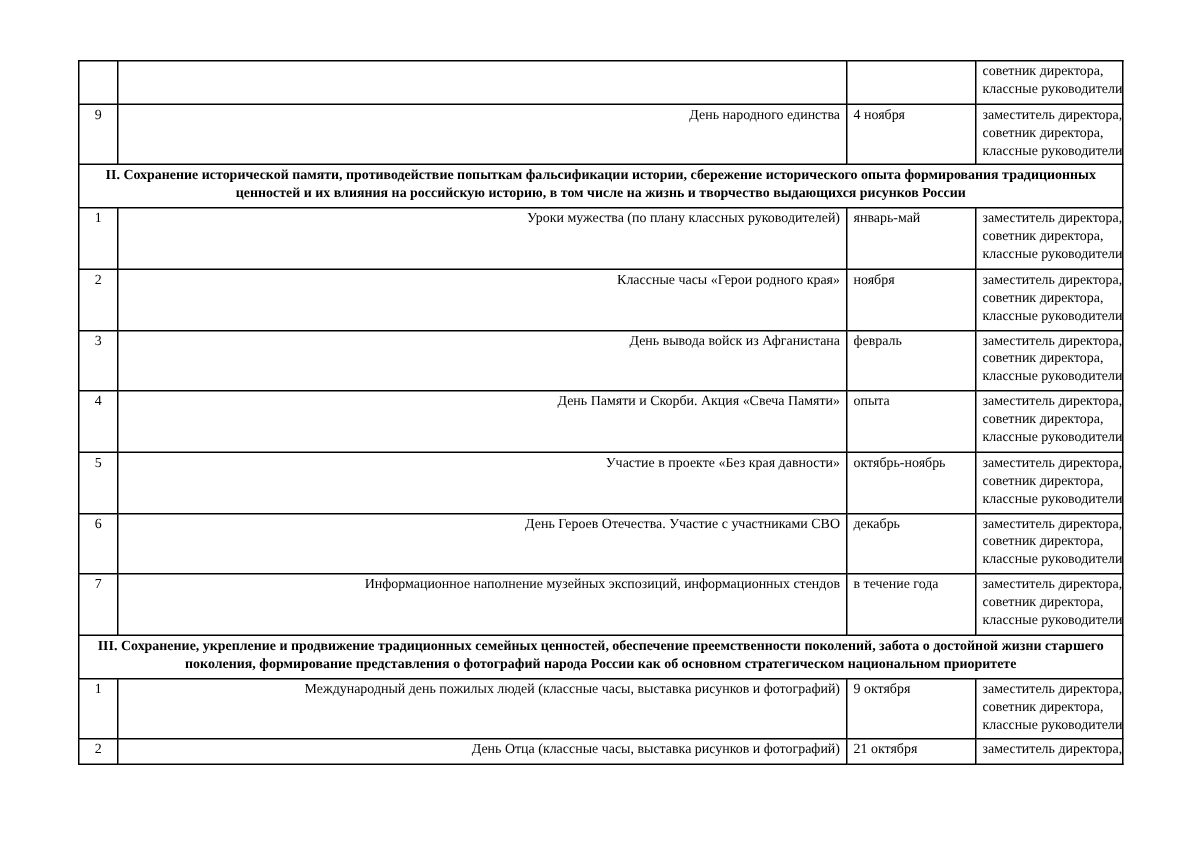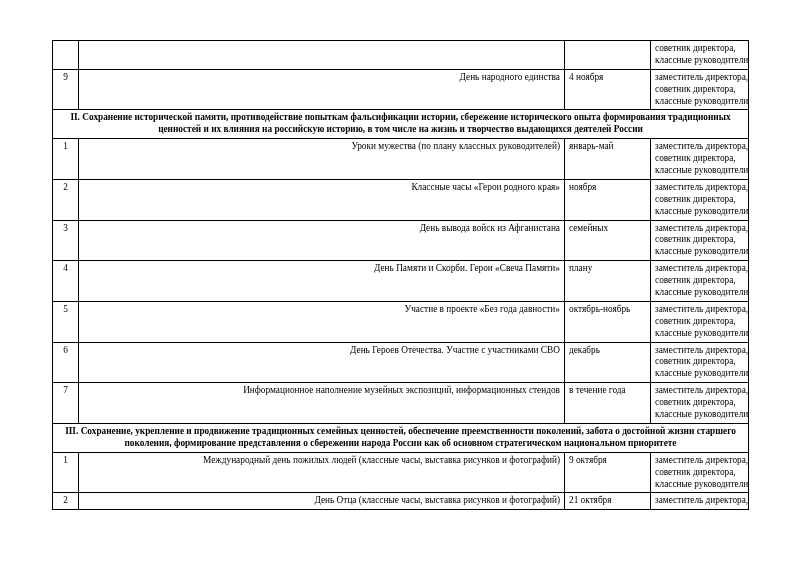--- a/index.html
+++ b/index.html
@@ -86,7 +86,7 @@
       </tr>
 
       <tr>
-        <td class="section" colspan="4">II. Сохранение исторической памяти, противодействие попыткам фальсификации истории, сбережение исторического опыта формирования традиционных ценностей и их влияния на российскую историю, в том числе на жизнь и творчество выдающихся деятелей России</td>
+        <td class="section" colspan="4">II. Сохранение исторической памяти, противодействие попыткам фальсификации истории, сбережение исторического опыта формирования традиционных ценностей и их влияния на российскую историю, в том числе на жизнь и творчество выдающихся рисунков России</td>
       </tr>
 
       <tr>

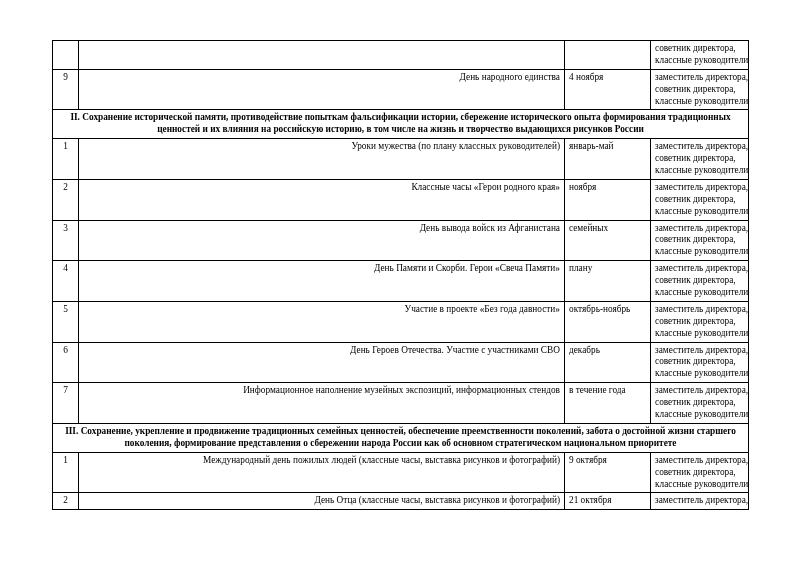--- a/index.html
+++ b/index.html
@@ -114,7 +114,7 @@
       <tr>
         <td class="num">3</td>
         <td class="event">День вывода войск из Афганистана</td>
-        <td class="date">семейных</td>
+        <td class="date">февраль</td>
         <td class="resp">
           <span class="resp-line">заместитель директора,</span>
           <span class="resp-line">советник директора,</span>

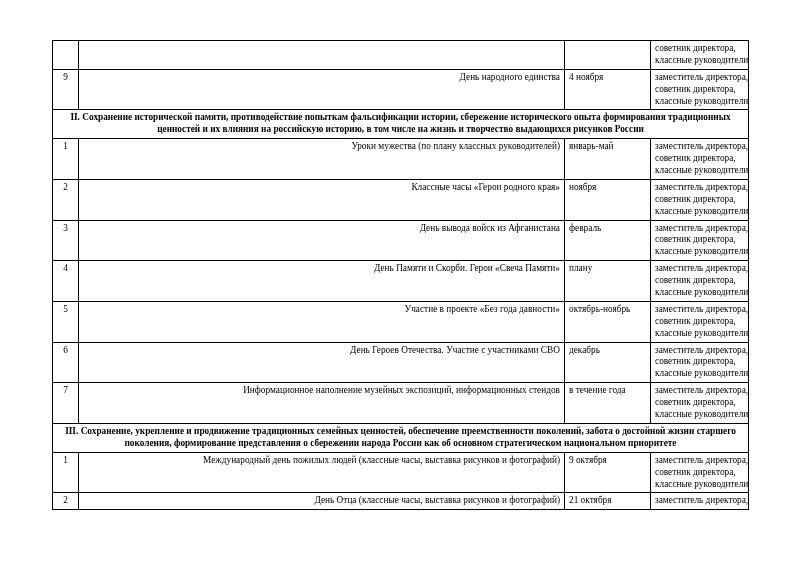--- a/index.html
+++ b/index.html
@@ -124,7 +124,7 @@
 
       <tr>
         <td class="num">4</td>
-        <td class="event">День Памяти и Скорби. Герои «Свеча Памяти»</td>
+        <td class="event">День Памяти и Скорби. Акция «Свеча Памяти»</td>
         <td class="date">плану</td>
         <td class="resp">
           <span class="resp-line">заместитель директора,</span>

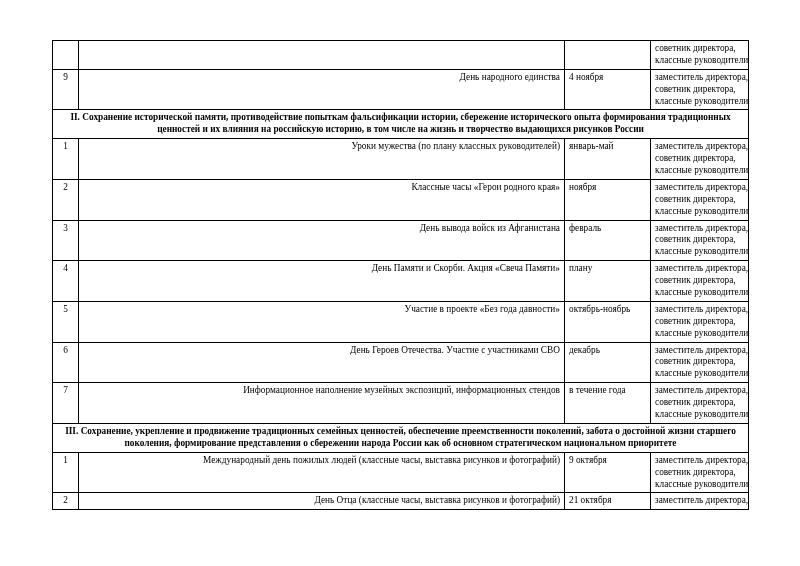--- a/index.html
+++ b/index.html
@@ -125,7 +125,7 @@
       <tr>
         <td class="num">4</td>
         <td class="event">День Памяти и Скорби. Акция «Свеча Памяти»</td>
-        <td class="date">плану</td>
+        <td class="date">опыта</td>
         <td class="resp">
           <span class="resp-line">заместитель директора,</span>
           <span class="resp-line">советник директора,</span>

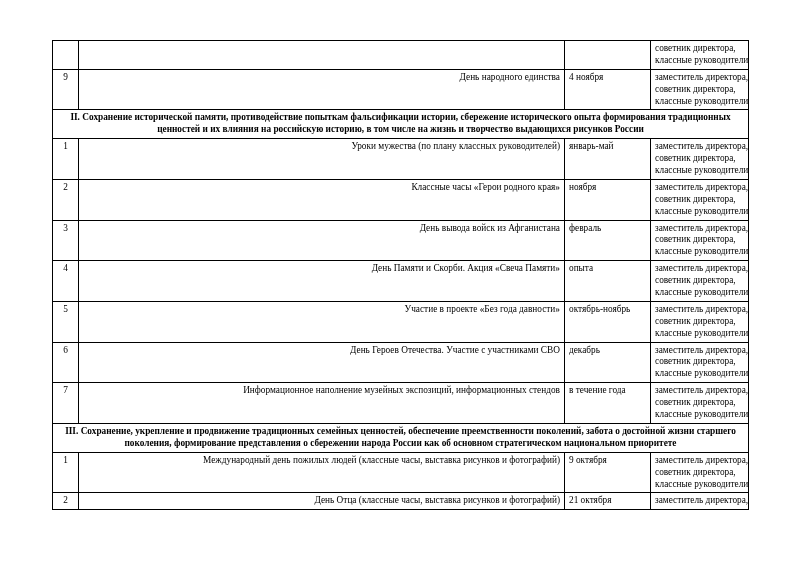--- a/index.html
+++ b/index.html
@@ -135,7 +135,7 @@
 
       <tr>
         <td class="num">5</td>
-        <td class="event">Участие в проекте «Без года давности»</td>
+        <td class="event">Участие в проекте «Без края давности»</td>
         <td class="date">октябрь-ноябрь</td>
         <td class="resp">
           <span class="resp-line">заместитель директора,</span>

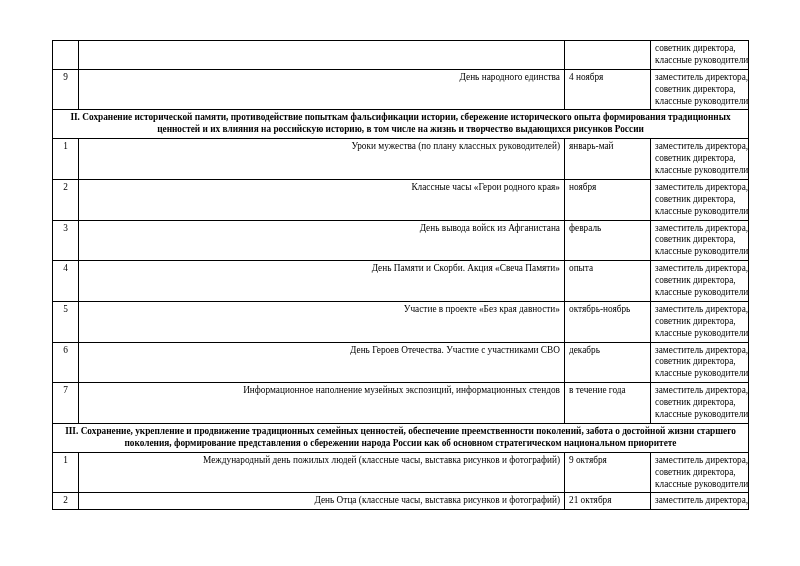--- a/index.html
+++ b/index.html
@@ -167,7 +167,7 @@
       </tr>
 
       <tr>
-        <td class="section" colspan="4">III. Сохранение, укрепление и продвижение традиционных семейных ценностей, обеспечение преемственности поколений, забота о достойной жизни старшего поколения, формирование представления о сбережении народа России как об основном стратегическом национальном приоритете</td>
+        <td class="section" colspan="4">III. Сохранение, укрепление и продвижение традиционных семейных ценностей, обеспечение преемственности поколений, забота о достойной жизни старшего поколения, формирование представления о фотографий народа России как об основном стратегическом национальном приоритете</td>
       </tr>
 
       <tr>

